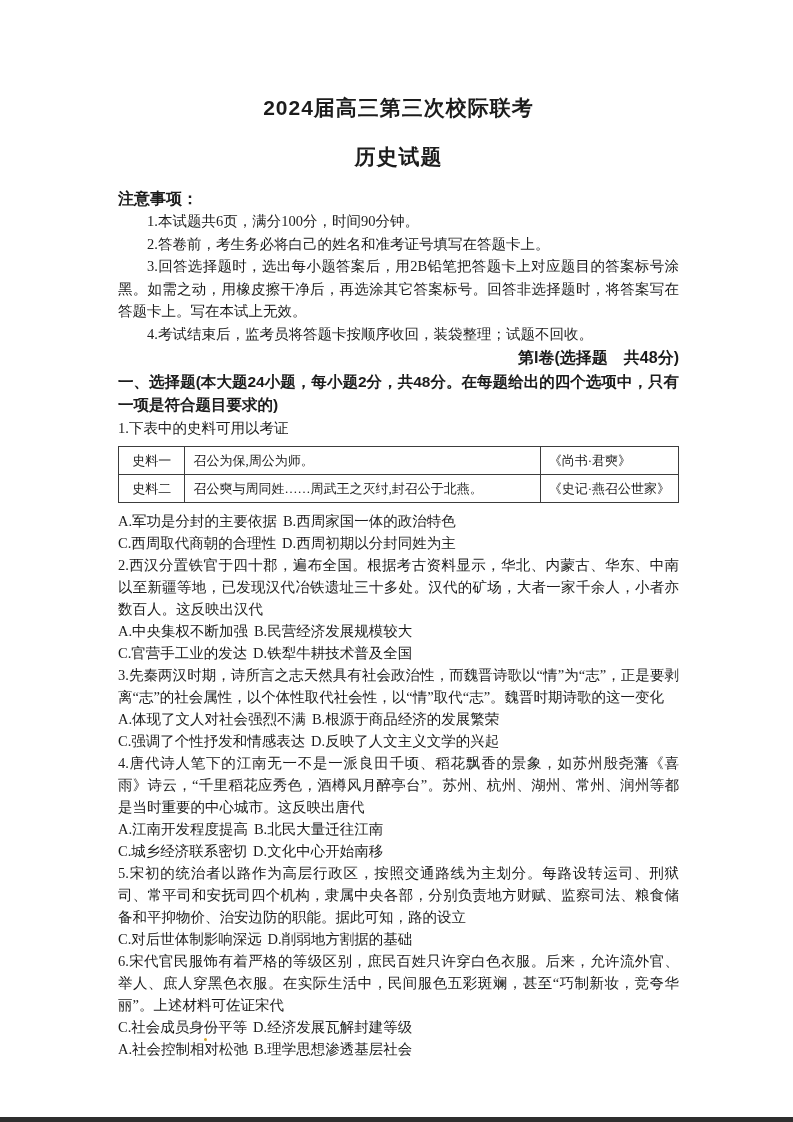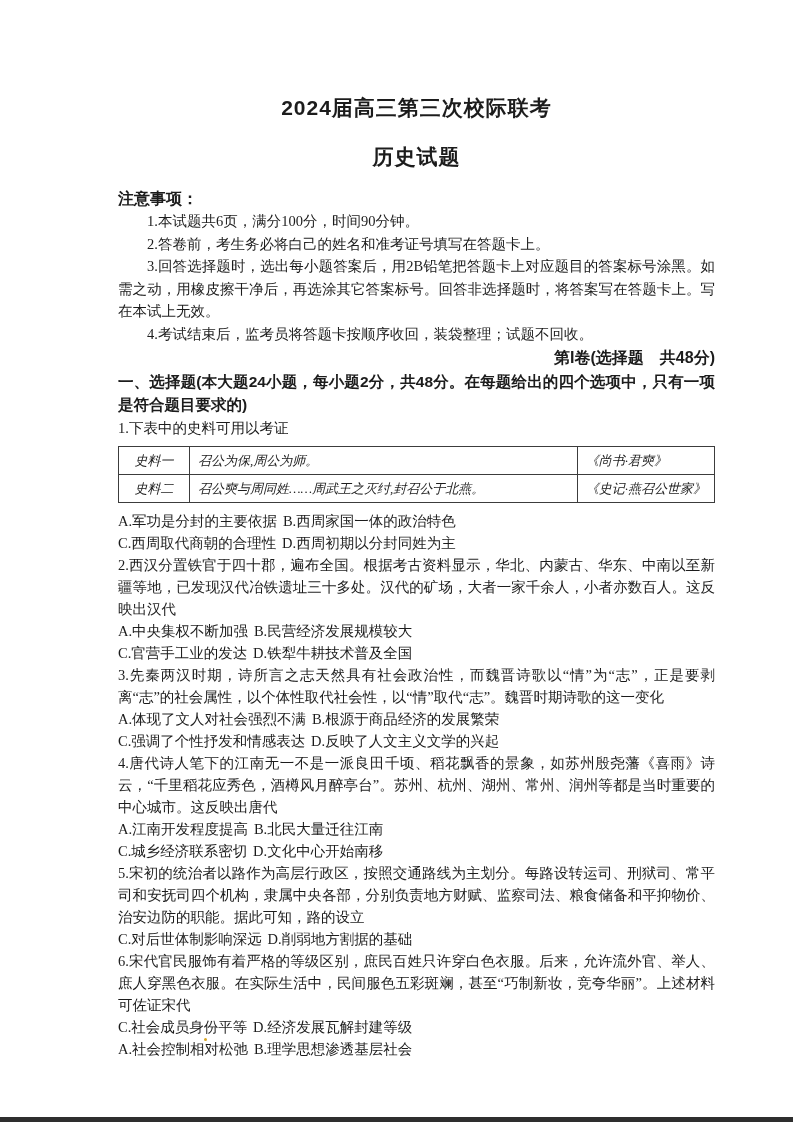--- a/index.html
+++ b/index.html
@@ -11,7 +11,7 @@
     overflow: hidden;
     position: relative;
   }
-  .page { padding: 94px 78px 0 118px; }
+  .page { padding: 94px 114px 0 118px; }
 
   .doc-title, .doc-subtitle {
     text-align: center;

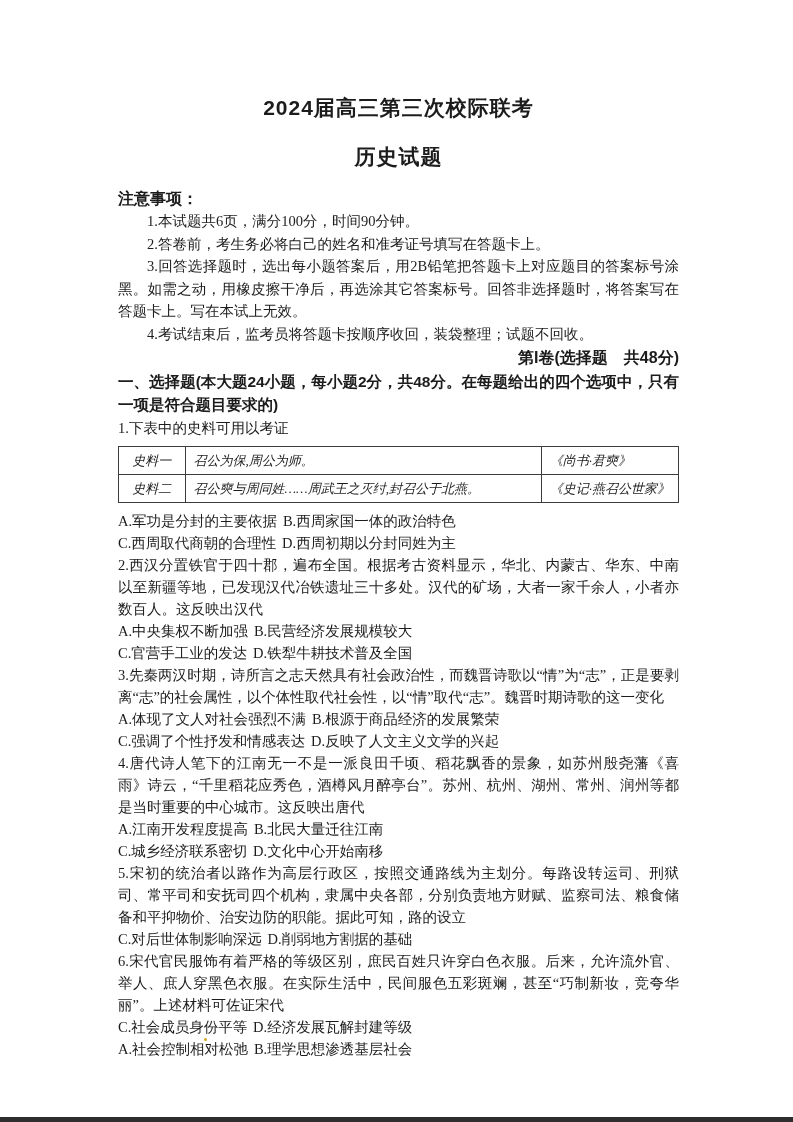--- a/index.html
+++ b/index.html
@@ -76,7 +76,6 @@
     padding: 5px 8px;
     line-height: 17px;
     vertical-align: middle;
-    font-style: italic;
   }
   table.source td.c-label { width: 12%; text-align: center; white-space: nowrap; }
   table.source td.c-text  { width: 67%; }

